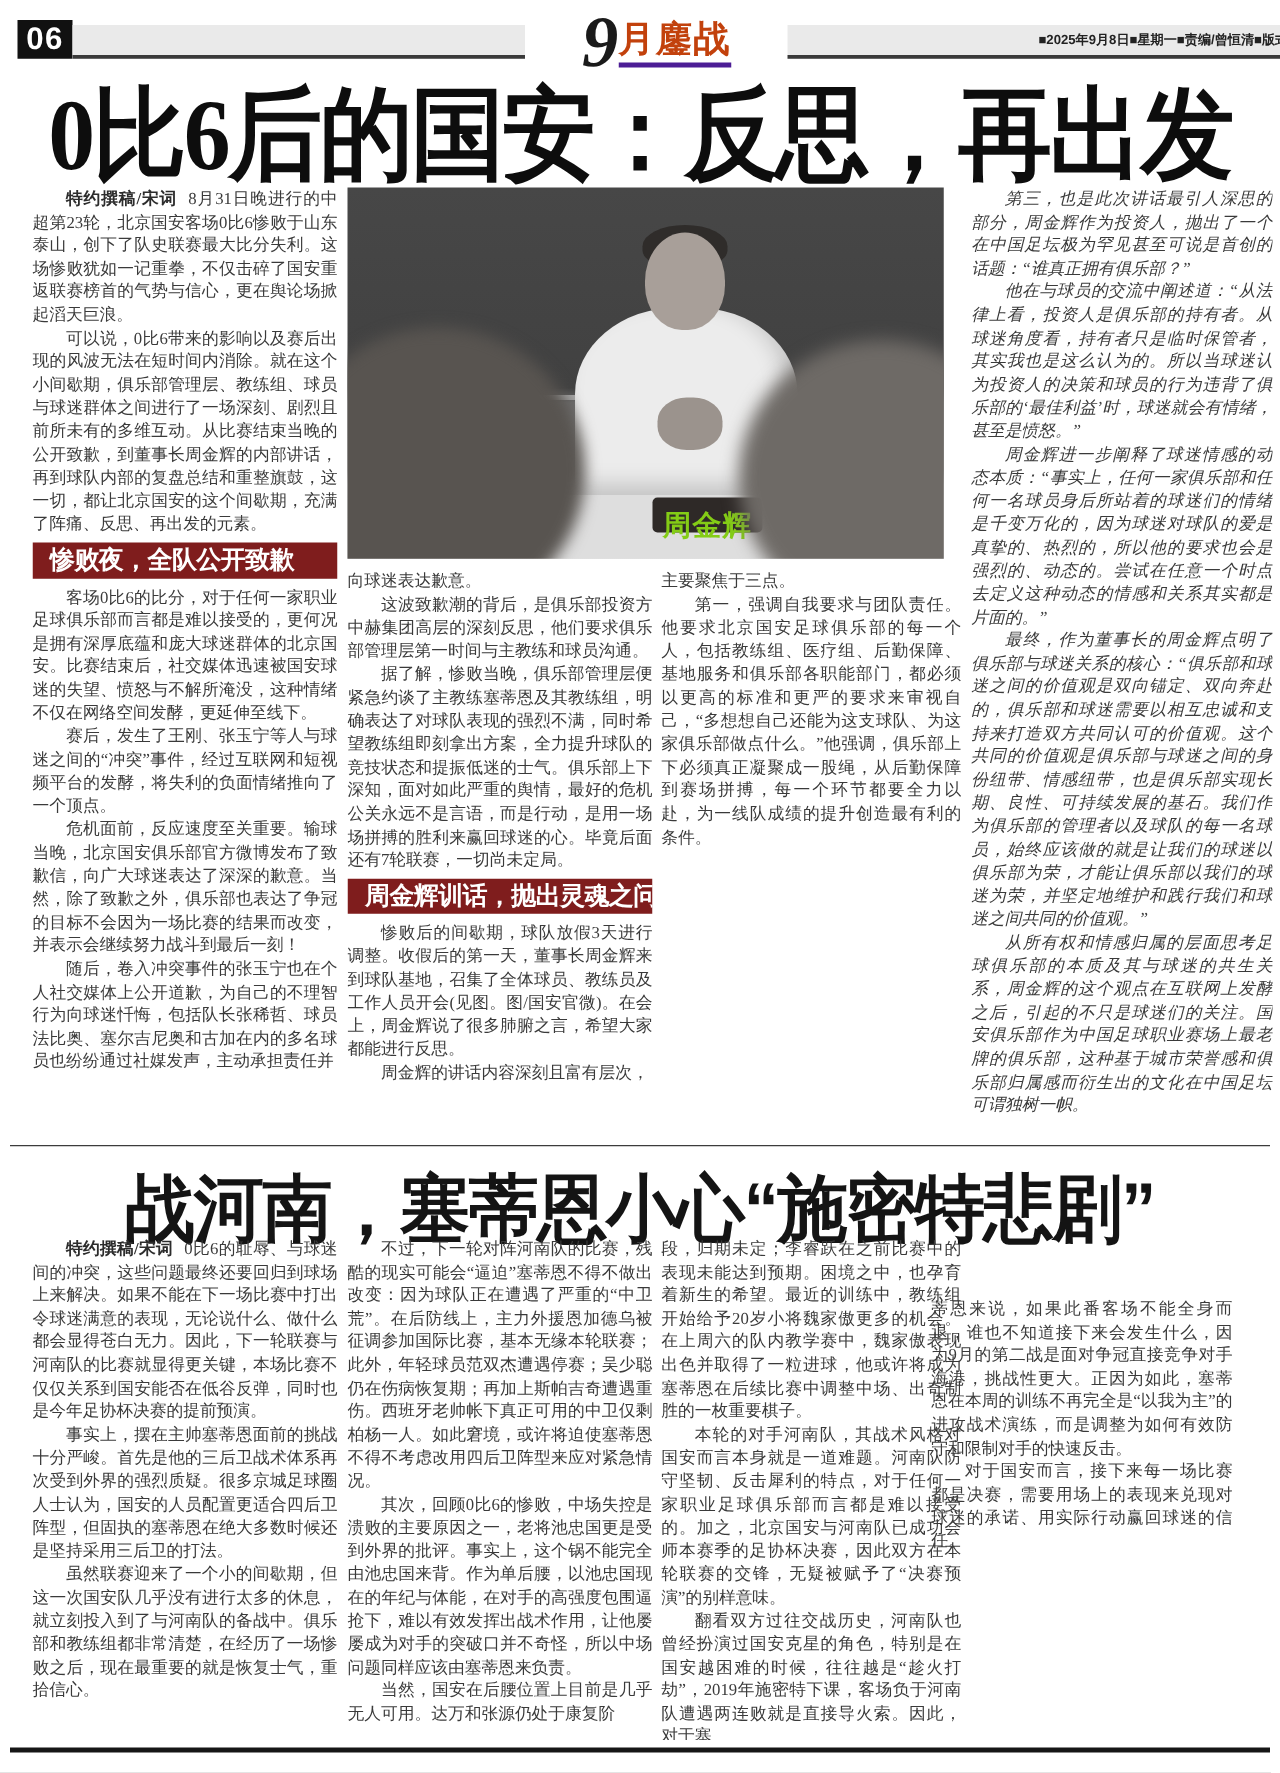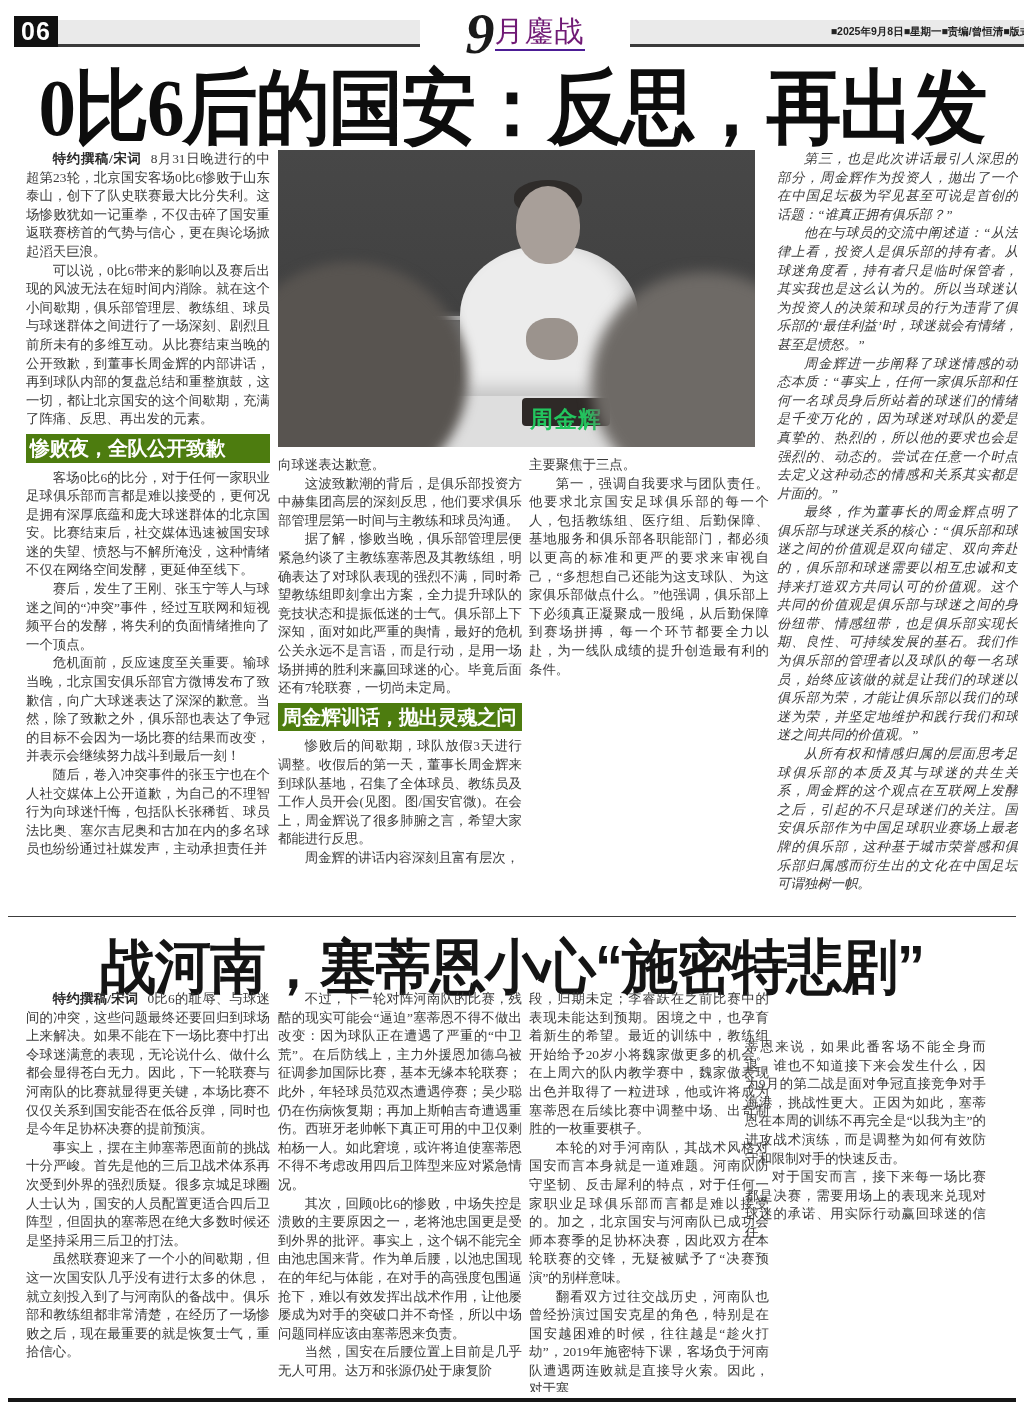--- a/index.html
+++ b/index.html
@@ -18,8 +18,8 @@
         text-align:center;white-space:nowrap;}
   .m9{font-size:58px;font-weight:900;font-style:italic;color:#1a1a1a;vertical-align:-12px;
       font-family:"Liberation Serif","DejaVu Serif",serif;}
-  .mtext{font-size:29px;font-weight:400;color:#701a75;letter-spacing:1px;
-      border-bottom:2px solid #4c1d95;padding-bottom:2px;
+  .mtext{font-size:29px;font-weight:700;color:#c2410c;letter-spacing:1px;
+      border-bottom:4px solid #4c1d95;padding-bottom:2px;
       font-family:"Liberation Serif","DejaVu Serif",serif;}
 
   

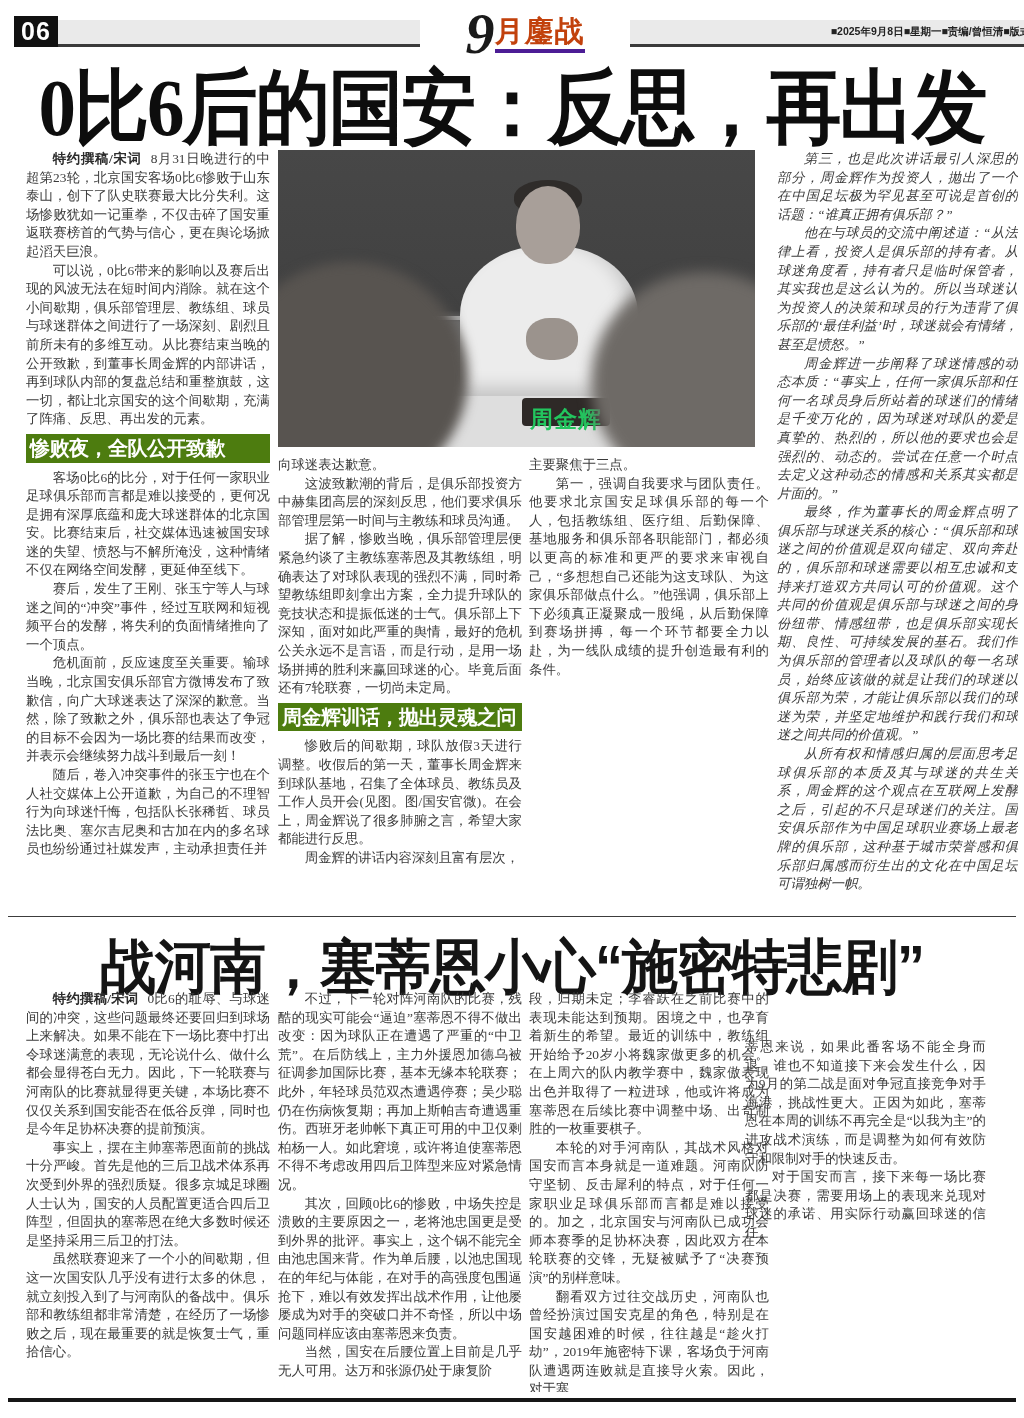--- a/index.html
+++ b/index.html
@@ -69,7 +69,7 @@
           border-radius:9px 9px 4px 4px;}
   .bottlelabel{position:absolute;left:336px;top:216px;width:21px;height:26px;background:#4a4a4a;}
   .nameplate{position:absolute;left:244px;top:248px;width:88px;height:28px;background:#2e2927;
-             border-radius:4px;color:#22c55e;font-family:Liberation Serif, serif;
+             border-radius:4px;color:#84cc16;font-family:Liberation Sans, sans-serif;
              font-weight:bold;font-size:23px;line-height:44px;text-align:center;letter-spacing:1px;}
   .fghead-left{position:absolute;left:-46px;top:112px;width:236px;height:230px;background:#585450;
                border-radius:50%;filter:blur(6px);}

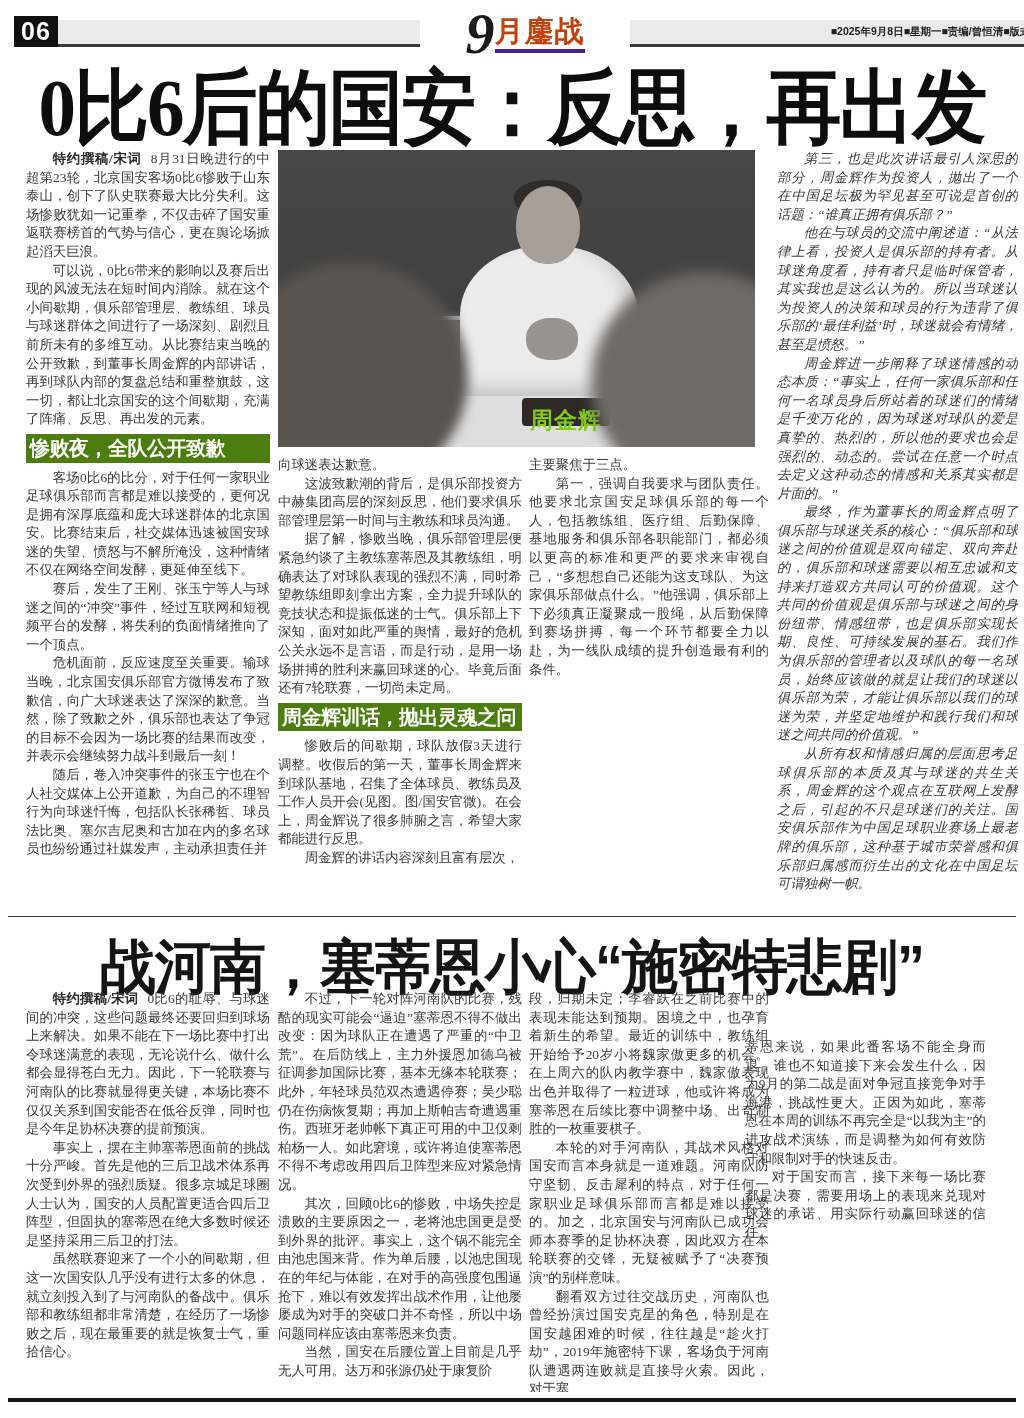--- a/index.html
+++ b/index.html
@@ -35,8 +35,8 @@
   .col p{margin:0;text-indent:2em;}
   .col p.cont{text-indent:0;}
   .lead{font-weight:bold;margin-right:9px;color:#2c2c2c;}
-  .secbar{background:#4d7c0f;color:#ffffff;font-family:"Liberation Sans","DejaVu Sans",sans-serif;
-      font-weight:bold;font-size:20px;letter-spacing:-0.5px;padding:5px 4px;margin:5px 0 6px 0;
+  .secbar{background:#7f1d1d;color:#ffffff;font-family:"Liberation Sans","DejaVu Sans",sans-serif;
+      font-weight:bold;font-size:20px;letter-spacing:-0.5px;padding:5px 14px;margin:5px 0 6px 0;
       white-space:nowrap;text-indent:0;}
 
   .a1c1{left:26px; top:150px;width:244px;height:762px;}

